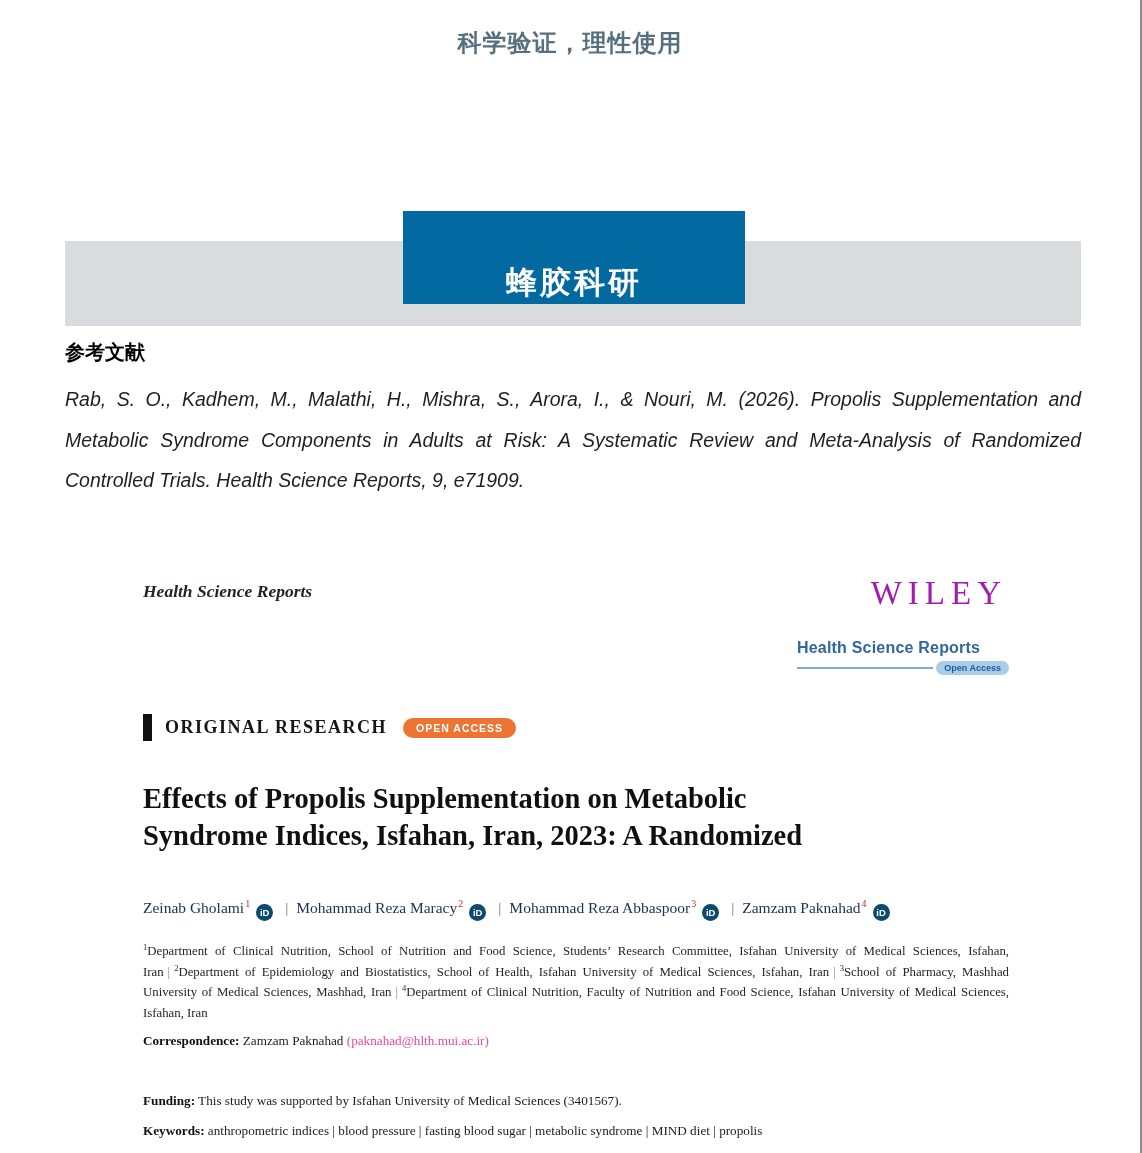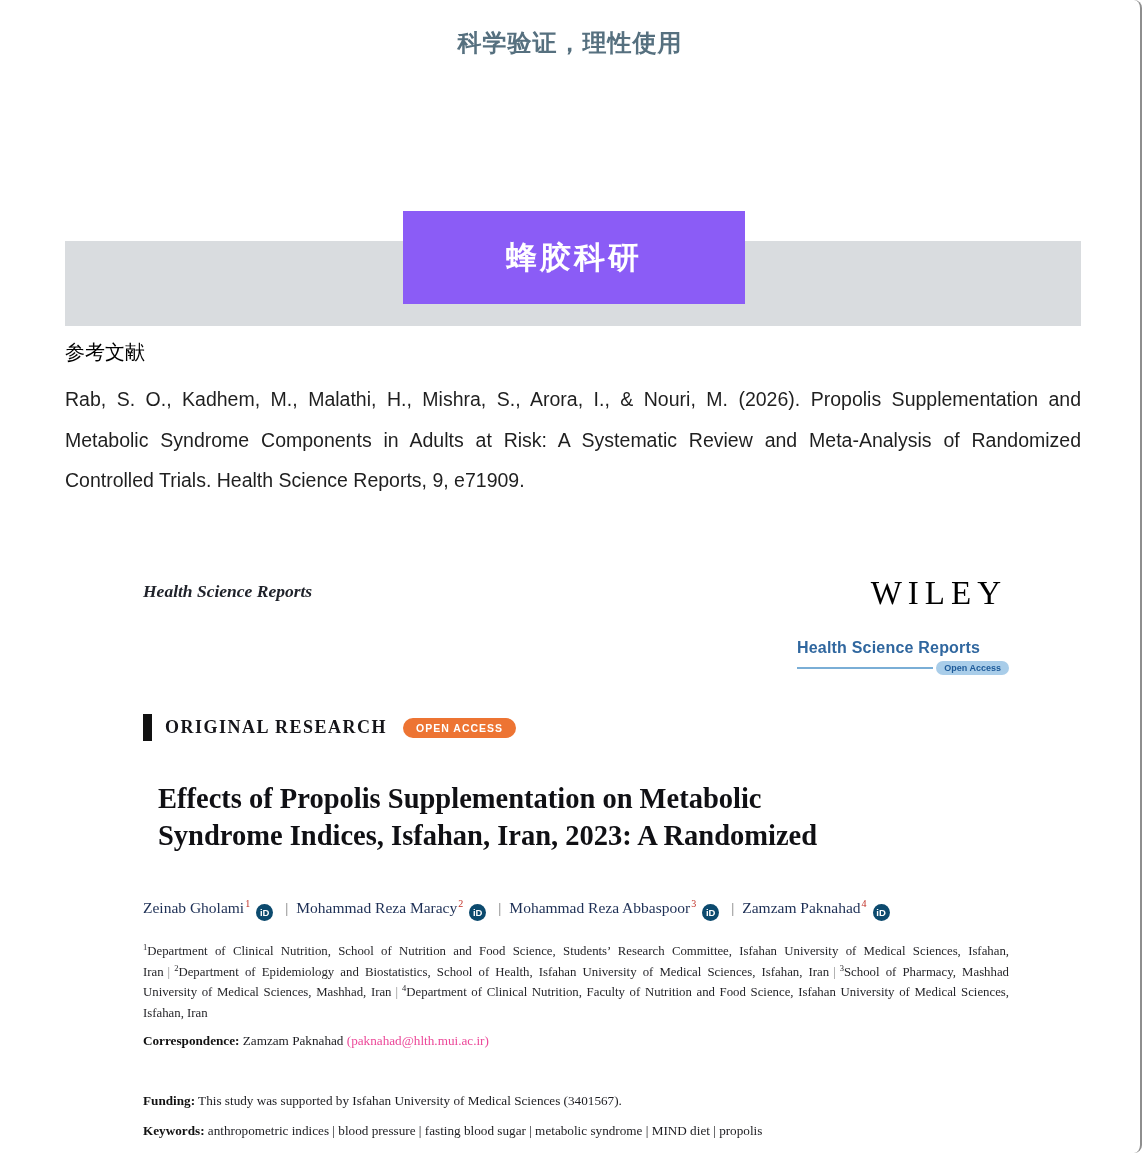--- a/index.html
+++ b/index.html
@@ -7,7 +7,6 @@
     position:relative; width:1142px; height:1153px; background:#fff;
     border-right:2px solid #8e8e8e; box-sizing:border-box; overflow:hidden;
     font-family:"Liberation Sans", sans-serif;
-    border-radius:8px;
   }
   
   .tagline { text-align:center; font-weight:bold; font-size:24px; color:#56707f; letter-spacing:1px; }

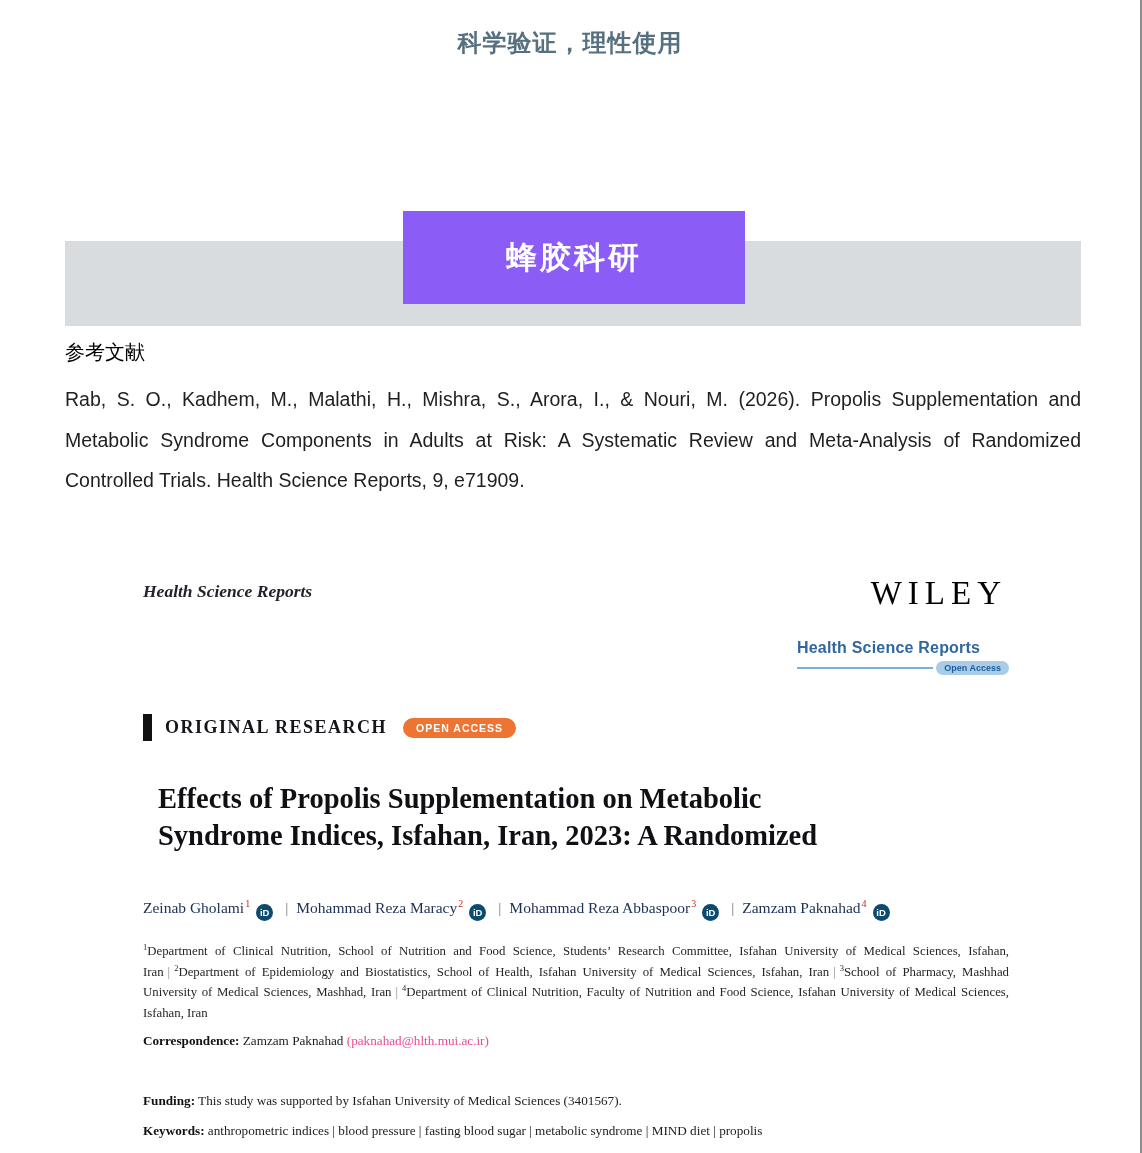--- a/index.html
+++ b/index.html
@@ -15,8 +15,8 @@
   
   .band { position:absolute; left:65px; top:241px; width:1016px; height:85px; background:#d9dcdf; }
   .banner-box {
-    position:absolute; left:403px; top:211px; width:342px; height:93px; background:#8b5cf6;
-    display:flex; align-items:center; justify-content:center;
+    position:absolute; left:403px; top:211px; width:342px; height:93px; background:#0369a1;
+    display:flex; align-items:flex-end; justify-content:center;
     color:#fff; font-size:31px; font-weight:bold; letter-spacing:3px;
   }
   

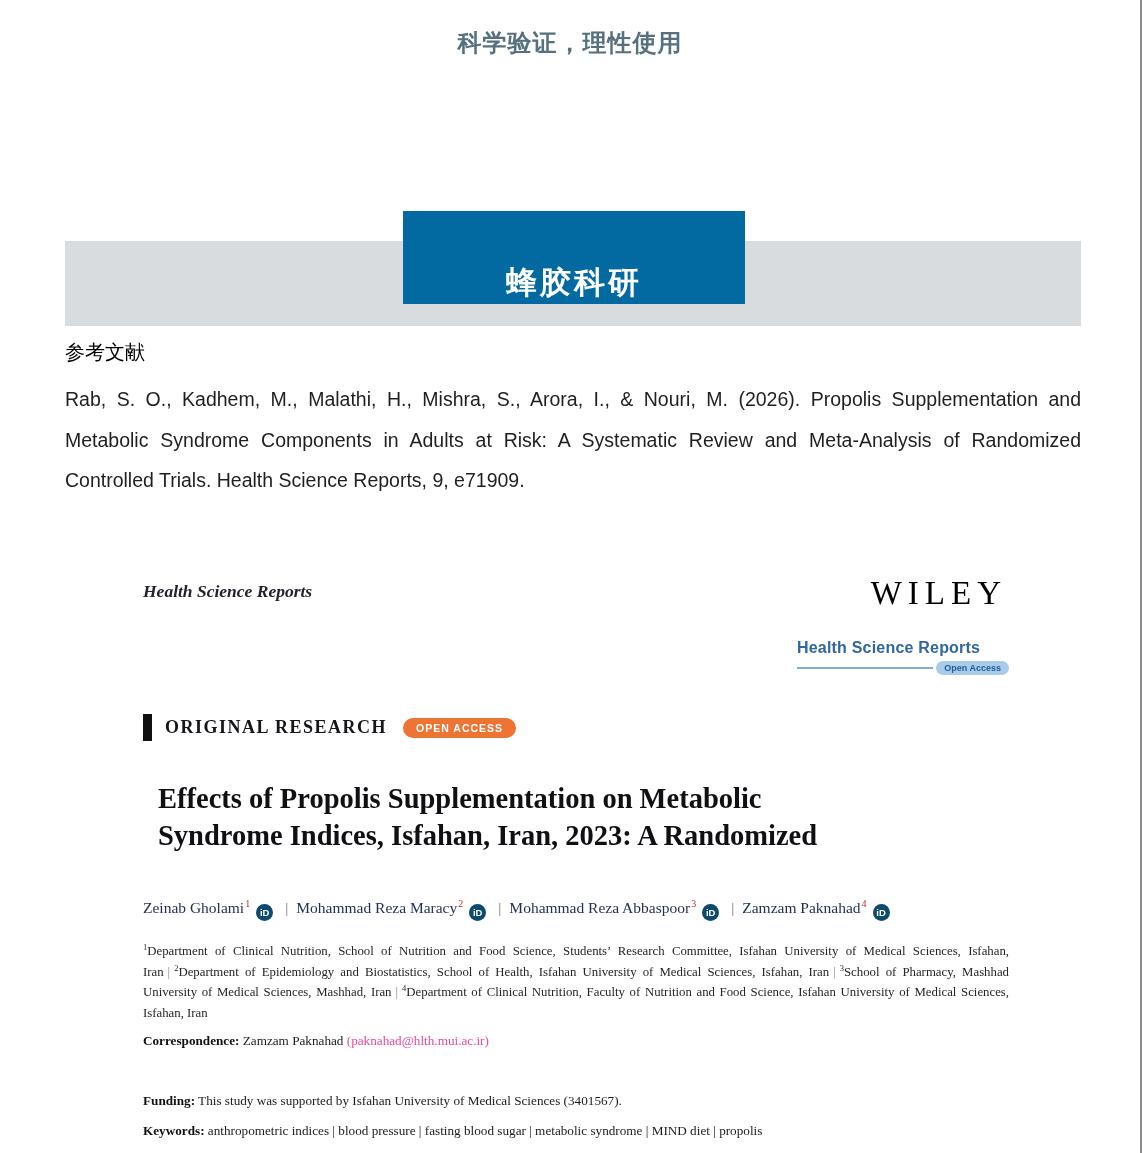--- a/index.html
+++ b/index.html
@@ -21,7 +21,7 @@
   }
   
   .ref { position:absolute; left:65px; top:339px; width:1016px; color:#1f1f1f; }
-  .ref-heading { font-size:20px; font-weight:normal; color:#000; }
+  .ref-heading { font-size:20px; font-weight:bold; color:#000; }
   .ref-citation { margin-top:13px; font-size:19.5px; line-height:40.5px; text-align:justify; }
   
   .paper { position:absolute; left:143px; top:575px; width:866px; height:578px;

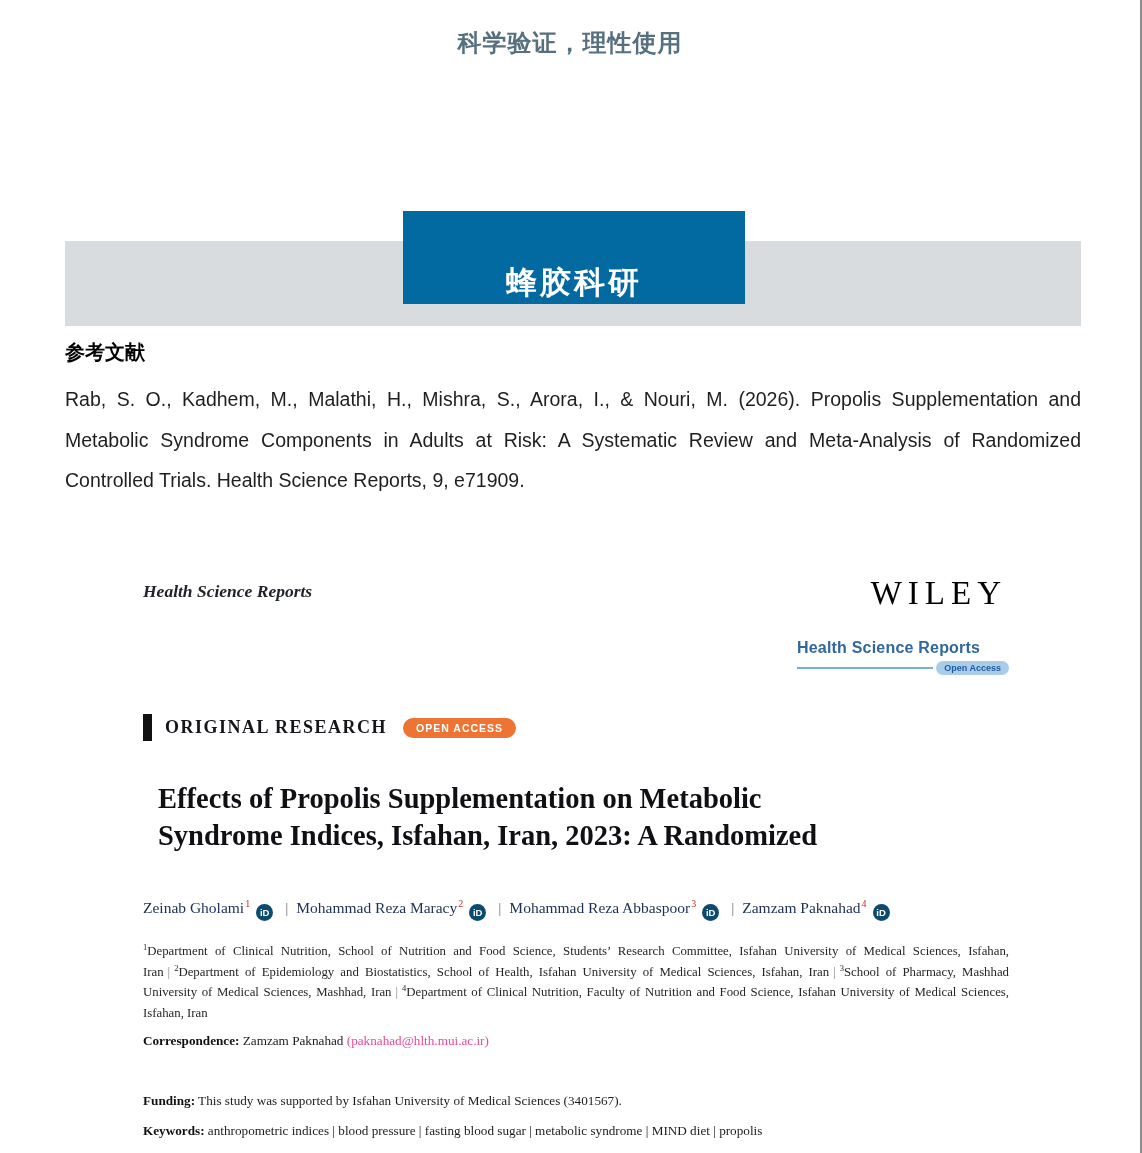--- a/index.html
+++ b/index.html
@@ -22,7 +22,7 @@
   
   .ref { position:absolute; left:65px; top:339px; width:1016px; color:#1f1f1f; }
   .ref-heading { font-size:20px; font-weight:bold; color:#000; }
-  .ref-citation { margin-top:13px; font-size:19.5px; line-height:40.5px; text-align:justify; }
+  .ref-citation { margin-top:13px; font-size:19.5px; line-height:40.5px; text-align:justify;font-style:italic; }
   
   .paper { position:absolute; left:143px; top:575px; width:866px; height:578px;
            font-family:"Liberation Serif", serif; color:#1a1a1a; }

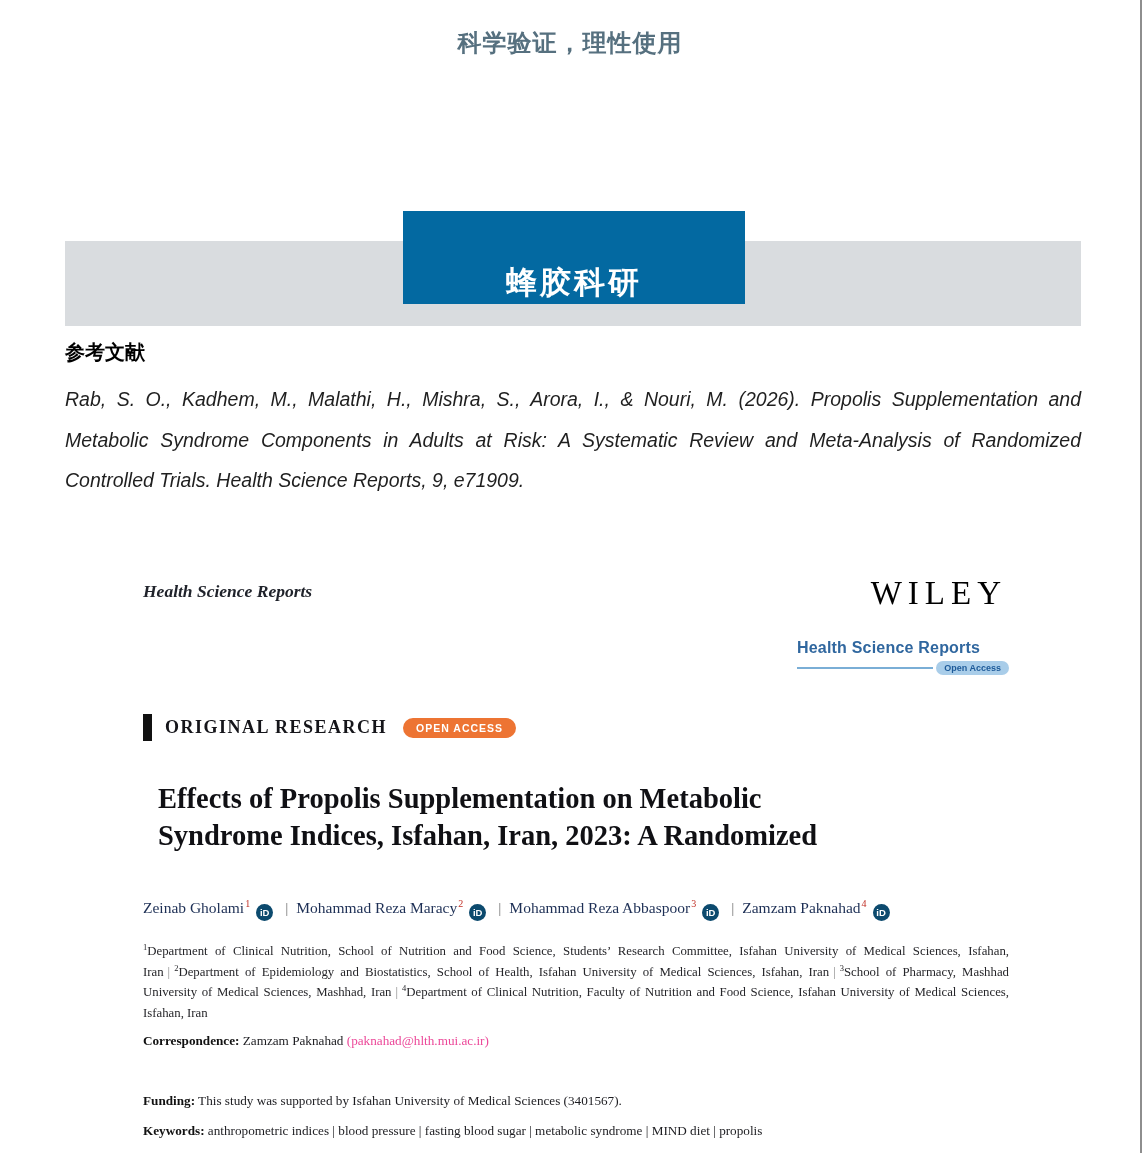--- a/index.html
+++ b/index.html
@@ -27,7 +27,7 @@
   .paper { position:absolute; left:143px; top:575px; width:866px; height:578px;
            font-family:"Liberation Serif", serif; color:#1a1a1a; }
   .running-head { position:absolute; left:0; top:6px; font-size:17.5px; font-weight:bold; font-style:italic; color:#20232b; }
-  .wiley { position:absolute; right:2px; top:0; font-size:33px; letter-spacing:6px; color:#000000; }
+  .wiley { position:absolute; right:2px; top:0; font-size:33px; letter-spacing:6px; color:#a21caf; }
   .brand { position:absolute; right:0; top:64px; width:212px; }
   .brand-name { font-family:"Liberation Sans", sans-serif; font-size:16px; font-weight:bold; color:#30679f; letter-spacing:0.2px; }
   .brand-line-row { display:flex; align-items:center; margin-top:4px; }

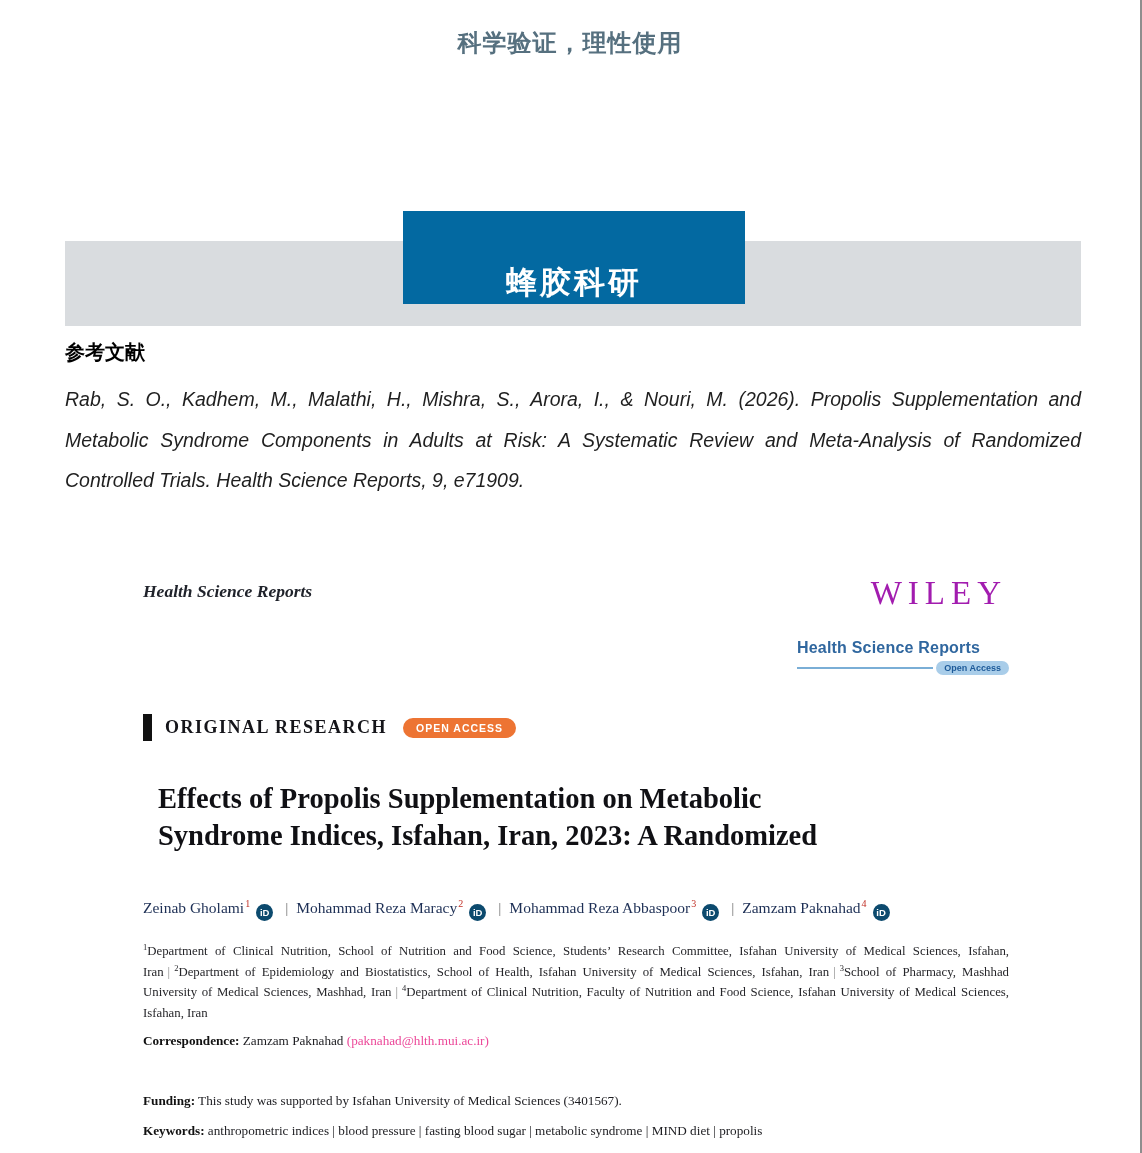--- a/index.html
+++ b/index.html
@@ -39,7 +39,7 @@
   .or-label { font-size:18px; font-weight:bold; letter-spacing:1.5px; color:#15151a;text-align:right; }
   .oa-pill { margin-left:16px; background:#ed7433; color:#fff; font-family:"Liberation Sans", sans-serif;
              font-size:10.5px; font-weight:bold; letter-spacing:1px; padding:4px 13px; border-radius:11px; }
-  .title { position:absolute; left:0; top:206px; font-size:28.5px; font-weight:bold; line-height:36.5px; color:#101014;margin-left:15px; }
+  .title { position:absolute; left:0; top:206px; font-size:28.5px; font-weight:bold; line-height:36.5px; color:#101014; }
   .authors { position:absolute; left:0; top:324px; font-size:15.5px; color:#1d2f55; white-space:nowrap; }
   .author-sup { color:#c03026; font-size:10px; position:relative; top:-6px; margin-left:1px; }
   .orcid { display:inline-block; width:17px; height:17px; border-radius:50%; background:#0c4a6e; color:#fff;

